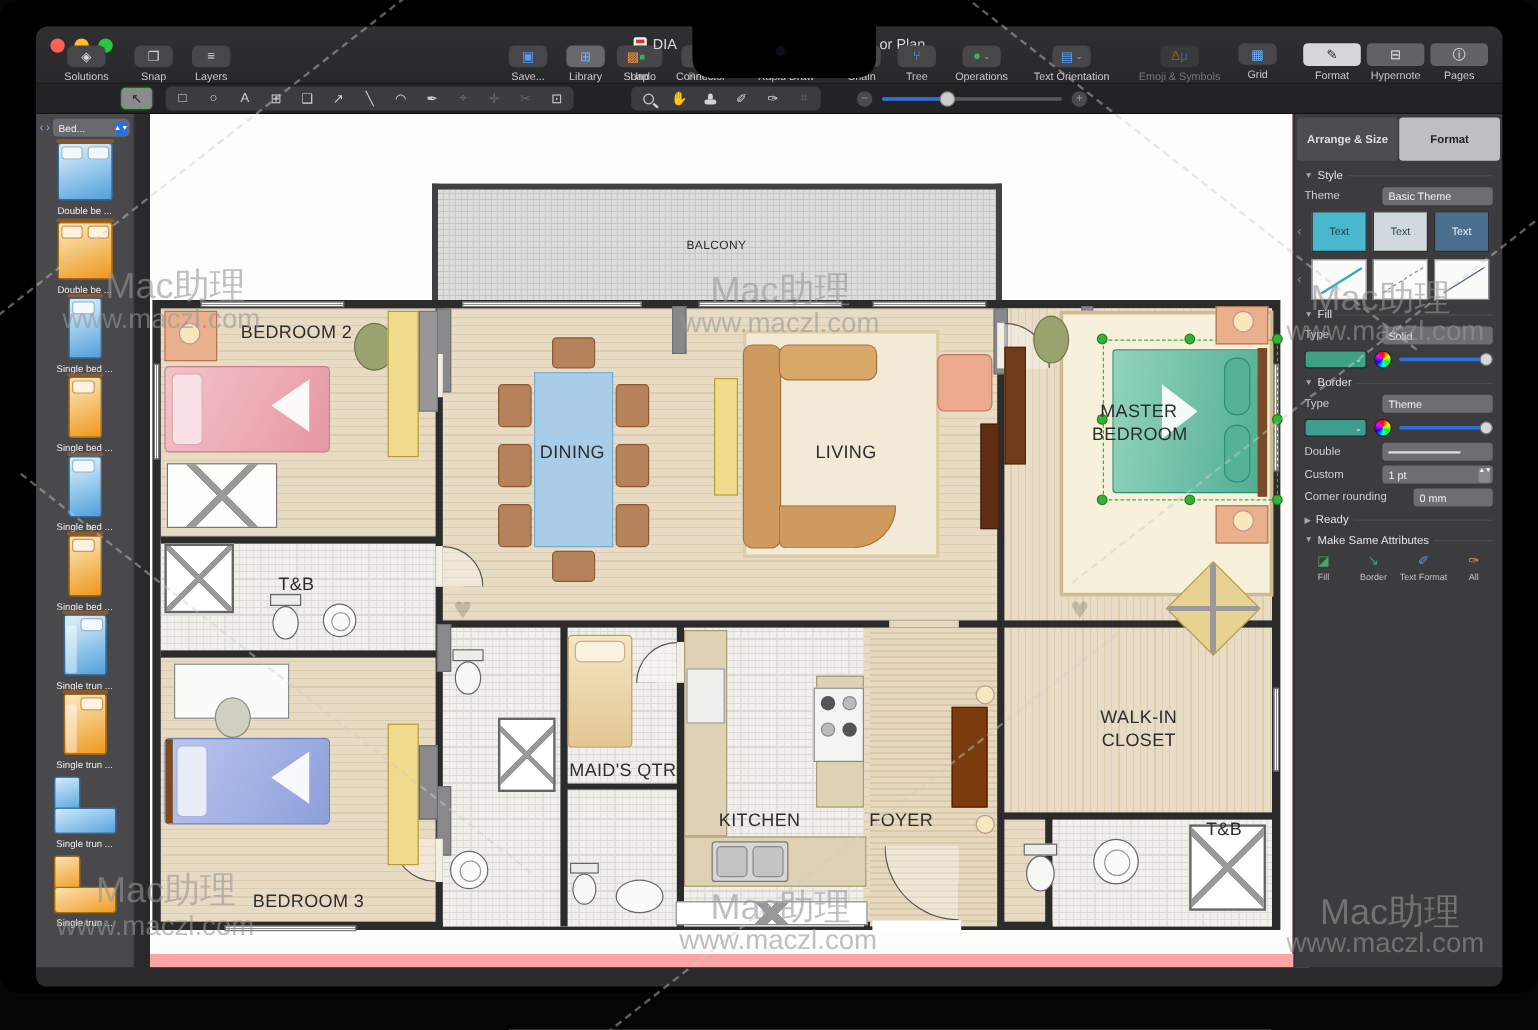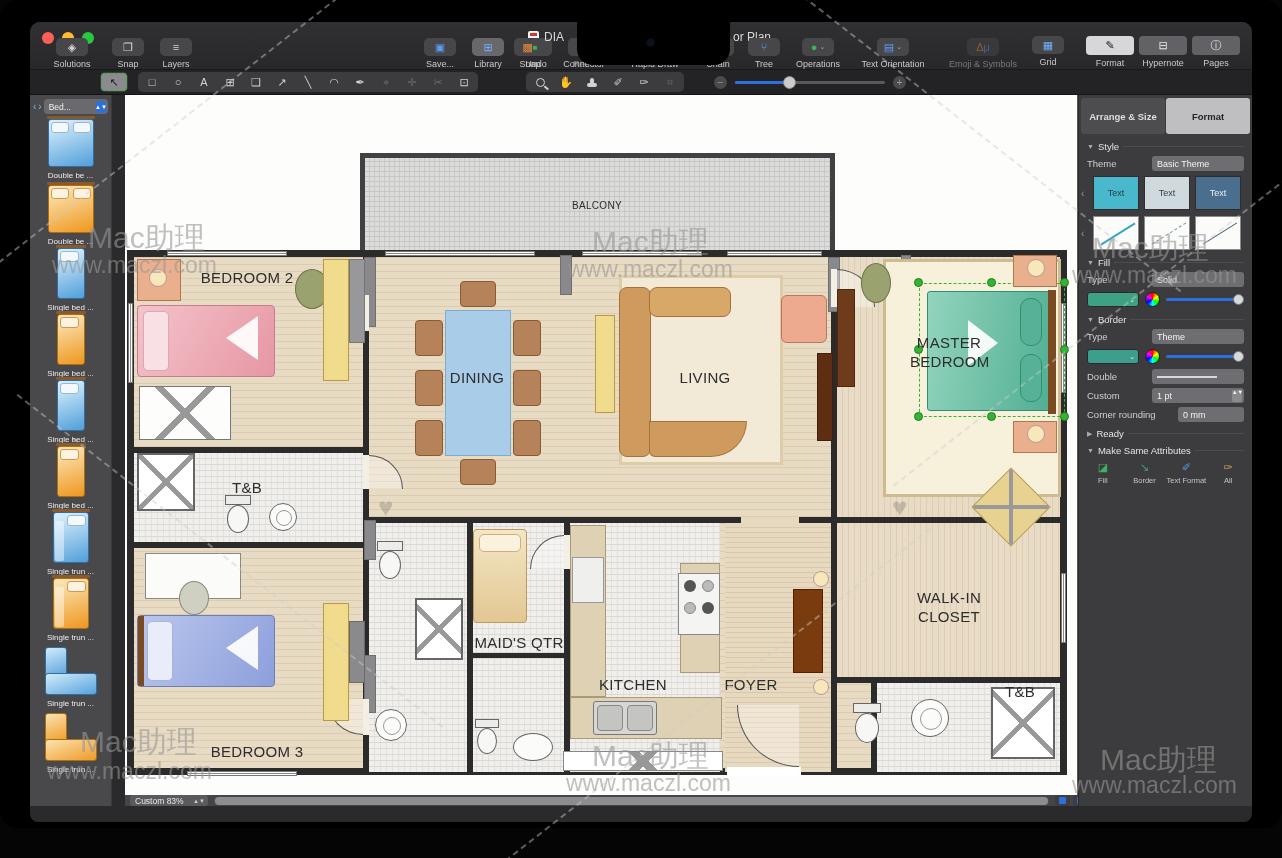--- a/index.html
+++ b/index.html
@@ -604,21 +604,6 @@
       <div class="vscroll">
           <div class="vthumb"></div>
         </div>
-      <div class="hscrollrow">
-        <div class="zoomctl">
-          <span>Custom 83%</span>
-          <span style="font-size:6px;color:#ccc">▲▼</span>
-        </div>
-        <div class="htrack">
-            <div class="hthumb"></div>
-          </div>
-        <div class="pgbtn">
-            <i></i>
-          </div>
-        <div class="pgbtn">
-            <i></i>
-          </div>
-      </div>
     </div>
 
     <div class="panel">

